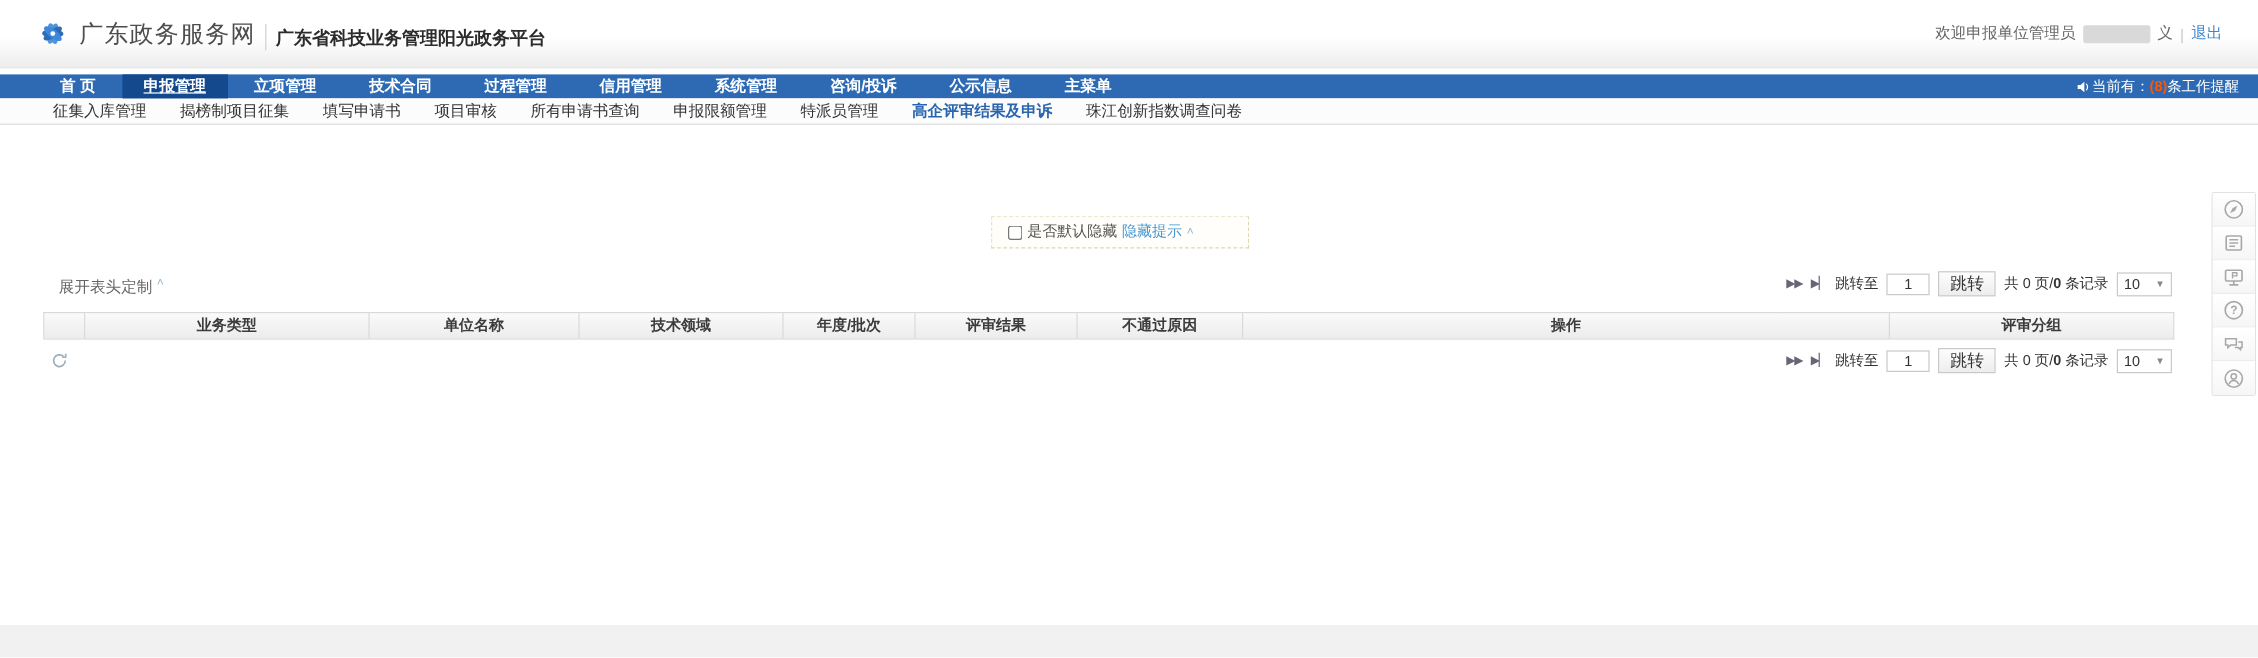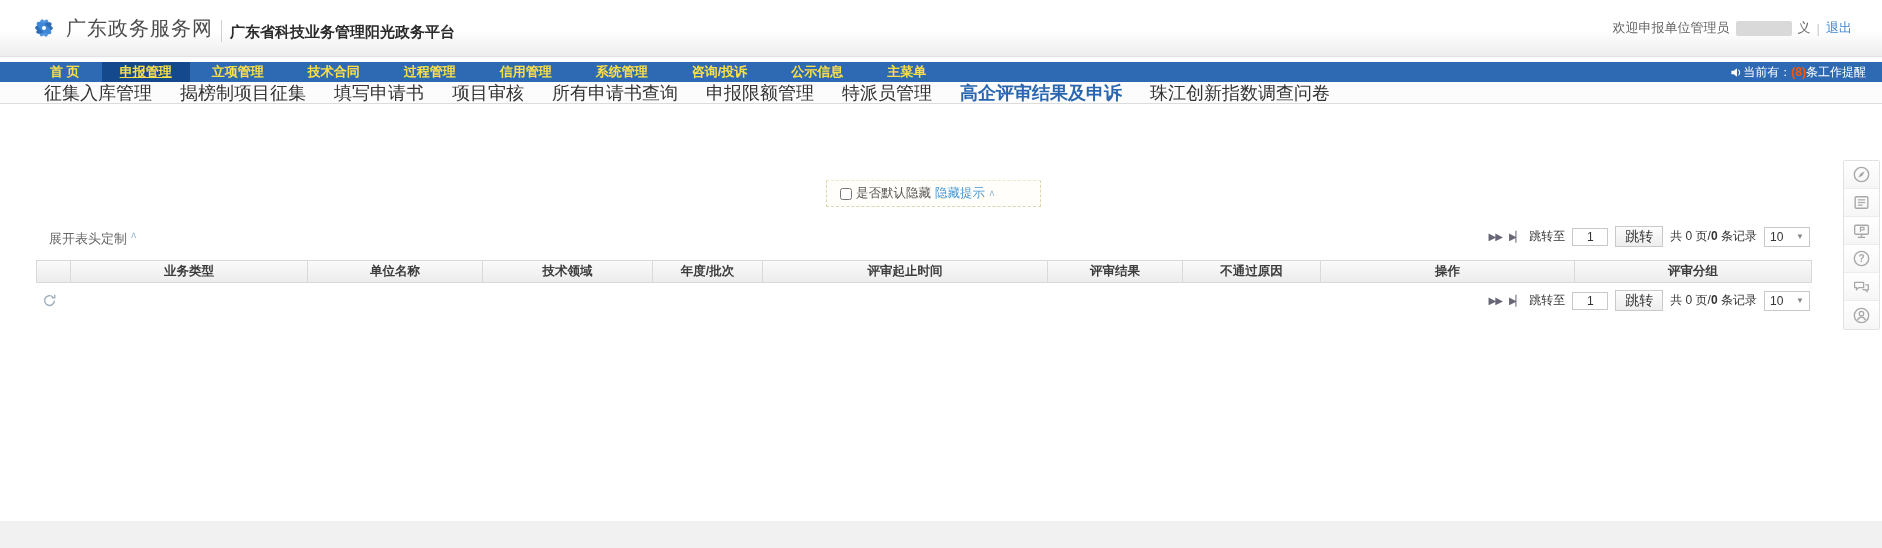--- a/index.html
+++ b/index.html
@@ -27,7 +27,7 @@
     align-items:center; justify-content:space-between; }
   .nav-items { display:flex; height:100%; align-items:center; margin-left:28px; }
   .nav-item { height:100%; display:flex; align-items:center; padding:0 22px;
-    color:#fde047; font-size:13px; font-weight:bold; cursor:pointer; white-space:nowrap; }
+    color:#ffffff; font-size:13px; font-weight:bold; cursor:pointer; white-space:nowrap; }
   .nav-item.active { background:#15498e; padding:0 18px;text-decoration:underline; }
   .reminder { display:flex; align-items:center; gap:0; margin-right:16px;
     color:#fff; font-size:12px; cursor:pointer; white-space:nowrap; }

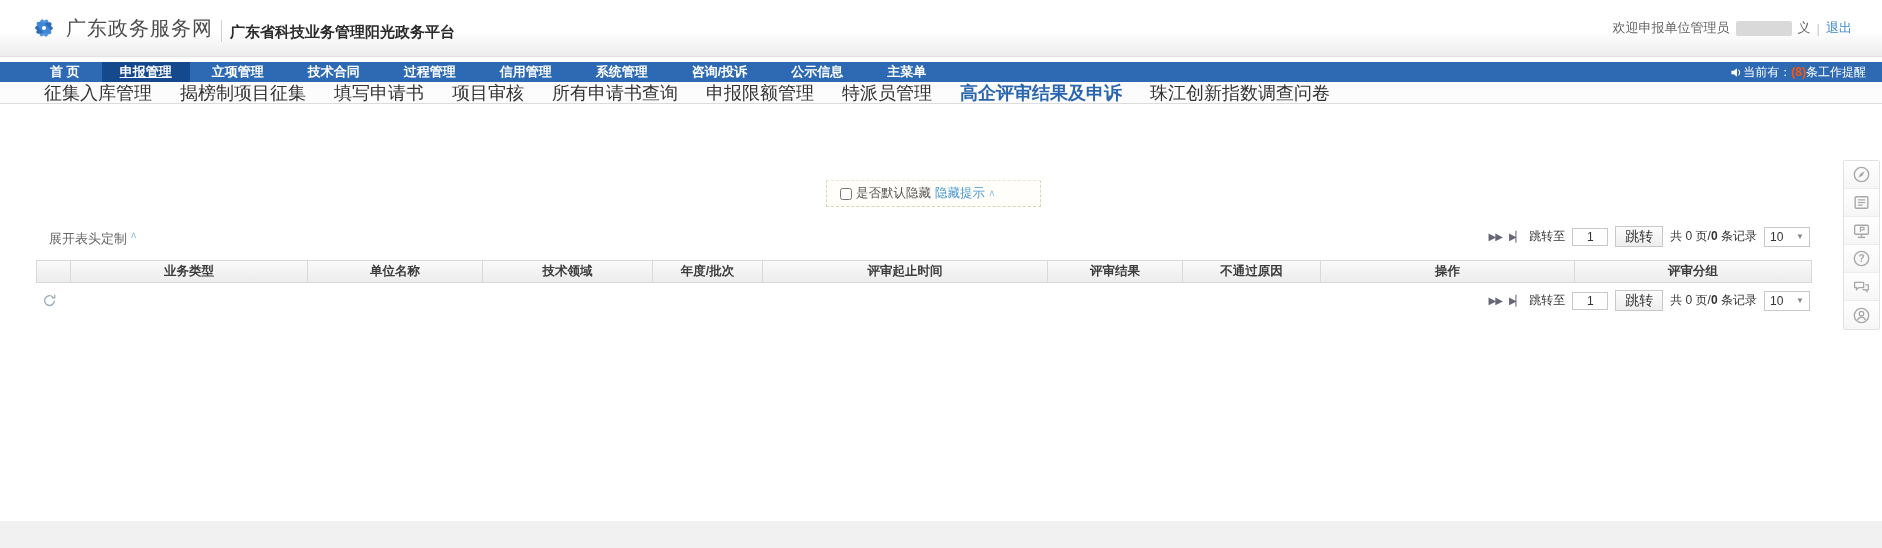--- a/index.html
+++ b/index.html
@@ -36,7 +36,7 @@
   
   .subnav { height:22px; background:#fcfcfc; border-bottom:1px solid #dcdcdc;
     display:flex; align-items:center; padding-left:30px; }
-  .subnav-item { padding:0 14px; font-size:18px; color:#333; cursor:pointer; white-space:nowrap; }
+  .subnav-item { padding:0 14px; font-size:13px; color:#333; cursor:pointer; white-space:nowrap; }
   .subnav-item.active { color:#2a66b0; font-weight:bold; }
 
   

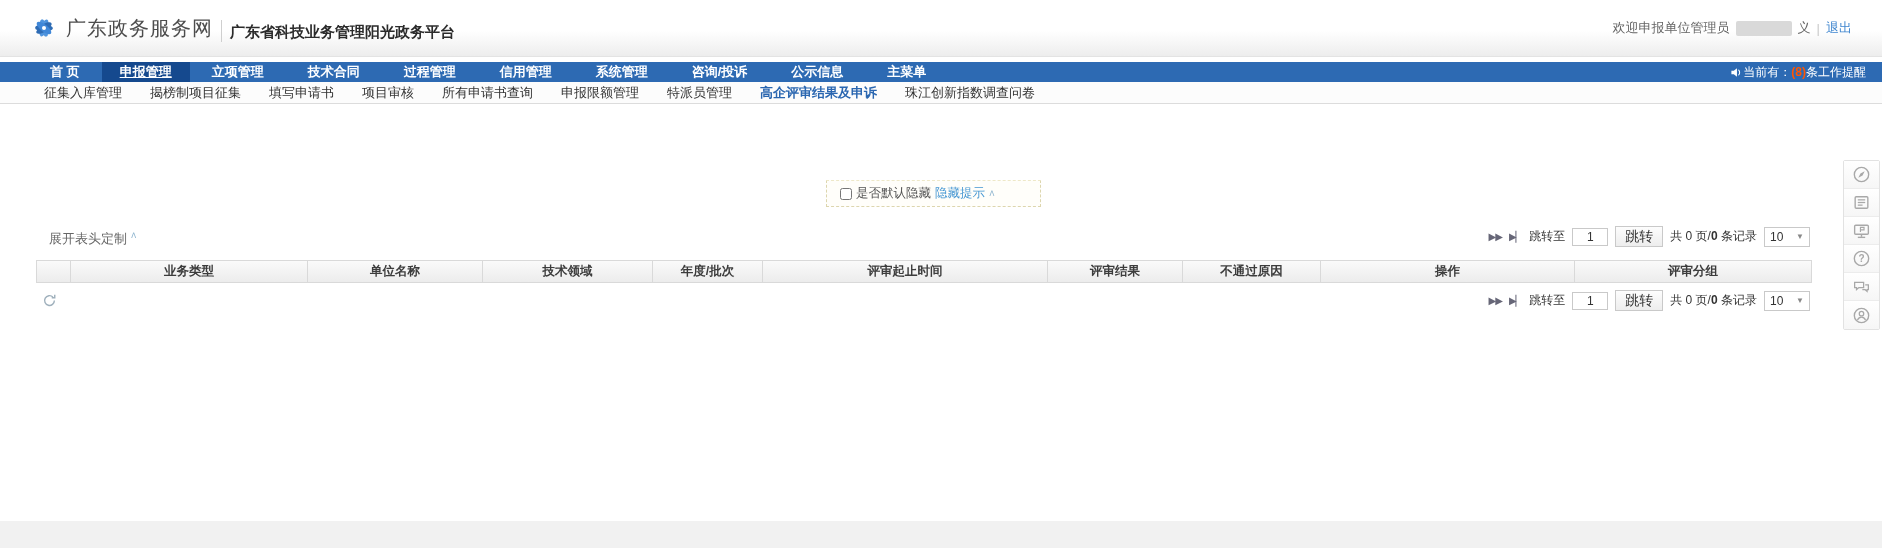--- a/index.html
+++ b/index.html
@@ -191,7 +191,6 @@
     <div class="th c2">单位名称</div>
     <div class="th c3">技术领域</div>
     <div class="th c4">年度/批次</div>
-    <div class="th c5">评审起止时间</div>
     <div class="th c6">评审结果</div>
     <div class="th c7">不通过原因</div>
     <div class="th c9">操作</div>

